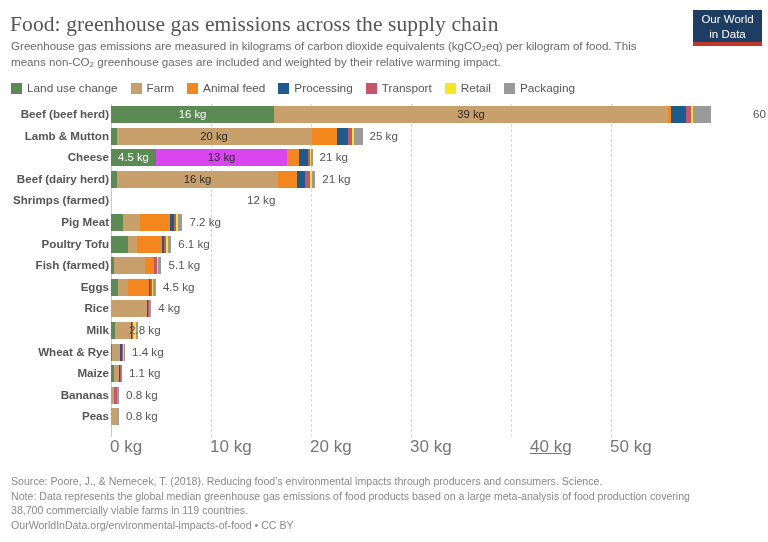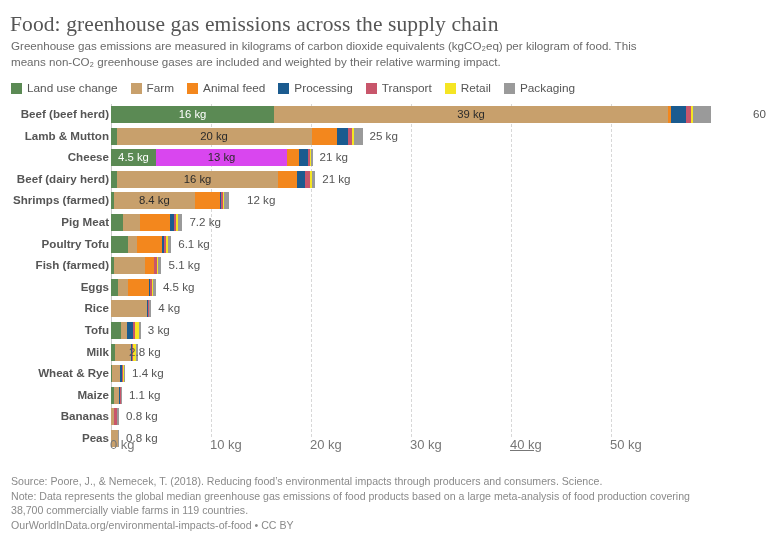--- a/index.html
+++ b/index.html
@@ -97,6 +97,10 @@
   <div class="chart-title">Food: greenhouse gas emissions across the supply chain</div>
   <div class="chart-subtitle">Greenhouse gas emissions are measured in kilograms of carbon dioxide equivalents (kgCO₂eq) per kilogram of food. This means non-CO₂ greenhouse gases are included and weighted by their relative warming impact.</div>
 
+  <div class="owid-logo">
+    <span>Our World</span>
+    <span>in Data</span>
+  </div>
 
   <div class="legend" id="legend">
       <div class="legend-item">

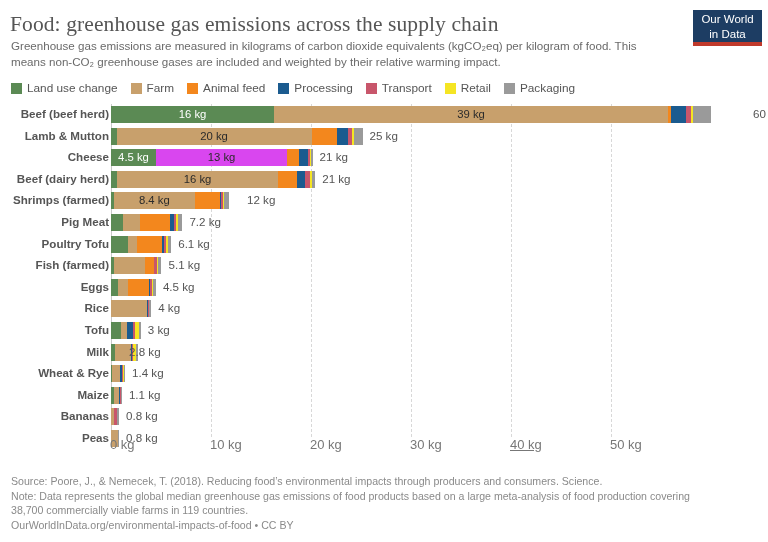--- a/index.html
+++ b/index.html
@@ -209,17 +209,6 @@
         </div>
         <div class="row">
           <div class="row-label">Shrimps (farmed)</div>
-          <div class="bar">
-            <div class="seg" style="width: 2.8px; background: rgb(91, 138, 84);"></div>
-            <div class="seg" style="width: 81px; background: rgb(200, 160, 108);">
-              <div class="seg-text">8.4 kg</div>
-            </div>
-            <div class="seg" style="width: 25px; background: rgb(243, 135, 29);"></div>
-            <div class="seg" style="width: 1px; background: rgb(27, 91, 143);"></div>
-            <div class="seg" style="width: 2px; background: rgb(200, 86, 107);"></div>
-            <div class="seg" style="width: 1.7px; background: rgb(245, 229, 35);"></div>
-            <div class="seg" style="width: 4.9px; background: rgb(154, 154, 154);"></div>
-          </div>
           <div class="total" style="left: 247px;">12 kg</div>
         </div>
         <div class="row">

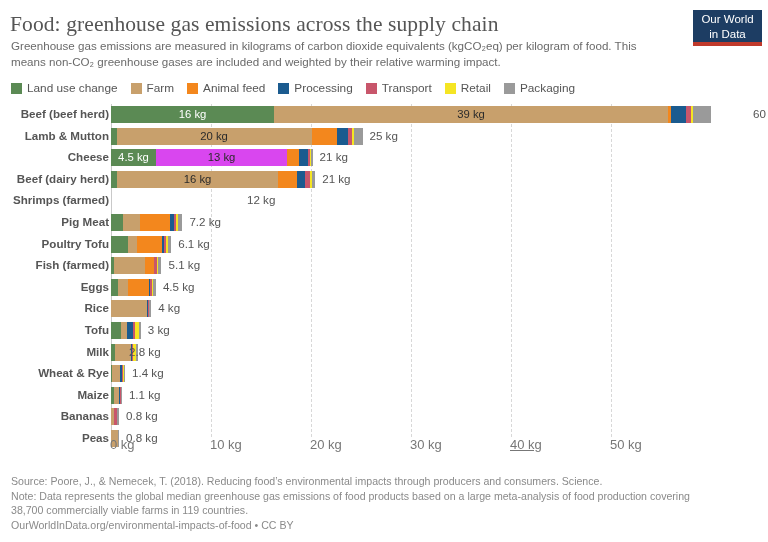--- a/index.html
+++ b/index.html
@@ -275,18 +275,6 @@
           <div class="total" style="left: 158.2px;">4 kg</div>
         </div>
         <div class="row">
-          <div class="row-label">Tofu</div>
-          <div class="bar">
-            <div class="seg" style="width: 10px; background: rgb(91, 138, 84);"></div>
-            <div class="seg" style="width: 5.5px; background: rgb(200, 160, 108);"></div>
-            <div class="seg" style="width: 6.5px; background: rgb(27, 91, 143);"></div>
-            <div class="seg" style="width: 2.2px; background: rgb(200, 86, 107);"></div>
-            <div class="seg" style="width: 3.7px; background: rgb(245, 229, 35);"></div>
-            <div class="seg" style="width: 1.9px; background: rgb(154, 154, 154);"></div>
-          </div>
-          <div class="total" style="left: 147.8px;">3 kg</div>
-        </div>
-        <div class="row">
           <div class="row-label">Milk</div>
           <div class="bar">
             <div class="seg" style="width: 3.5px; background: rgb(91, 138, 84);"></div>

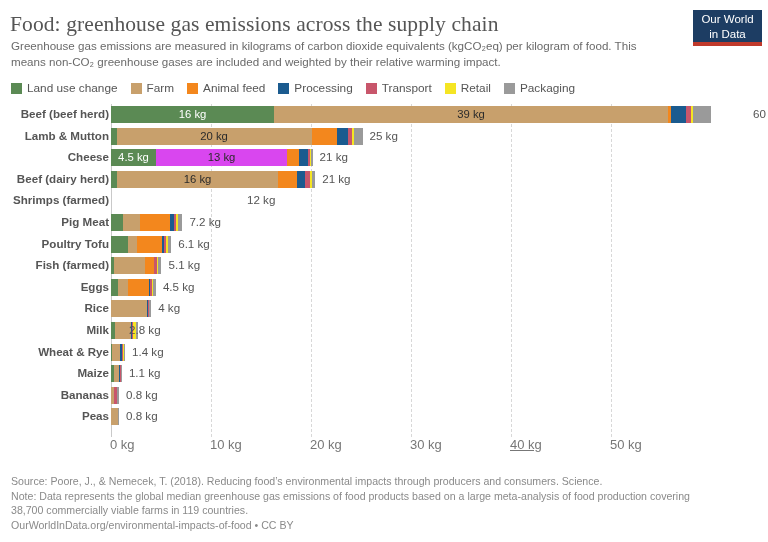--- a/index.html
+++ b/index.html
@@ -79,7 +79,7 @@
   .xaxis { position: absolute; left: 0; top: 437px; width: 768px; height: 18px; }
   .xtick {
     position: absolute; top: 0;
-    font-size: 13px; color: #777777; white-space: nowrap;
+    font-size: 17px; color: #777777; white-space: nowrap;
   }
 
   

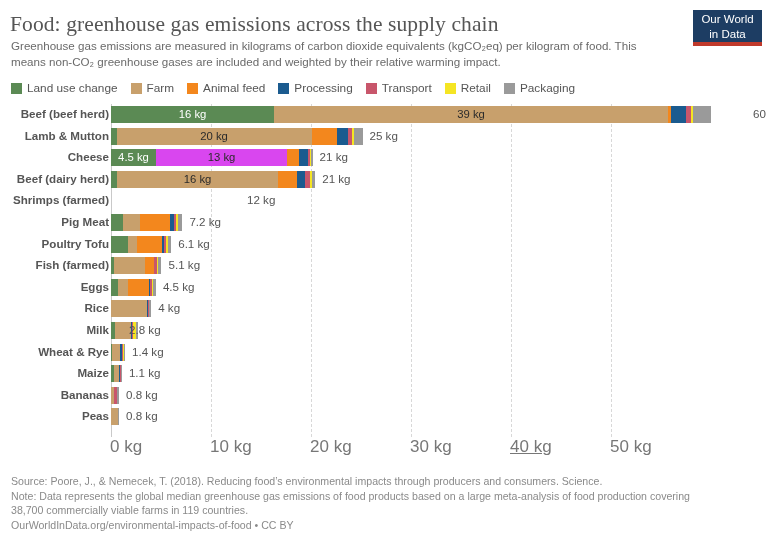--- a/index.html
+++ b/index.html
@@ -338,7 +338,7 @@
       <div class="xtick" style="left: 210px;">10 kg</div>
       <div class="xtick" style="left: 310px;">20 kg</div>
       <div class="xtick" style="left: 410px;">30 kg</div>
-      <div class="xtick" style="left: 510px; text-decoration: underline;">40 kg</div>
+      <div class="xtick" style="left: 530px; text-decoration: underline;">40 kg</div>
       <div class="xtick" style="left: 610px;">50 kg</div>
     </div>
 

